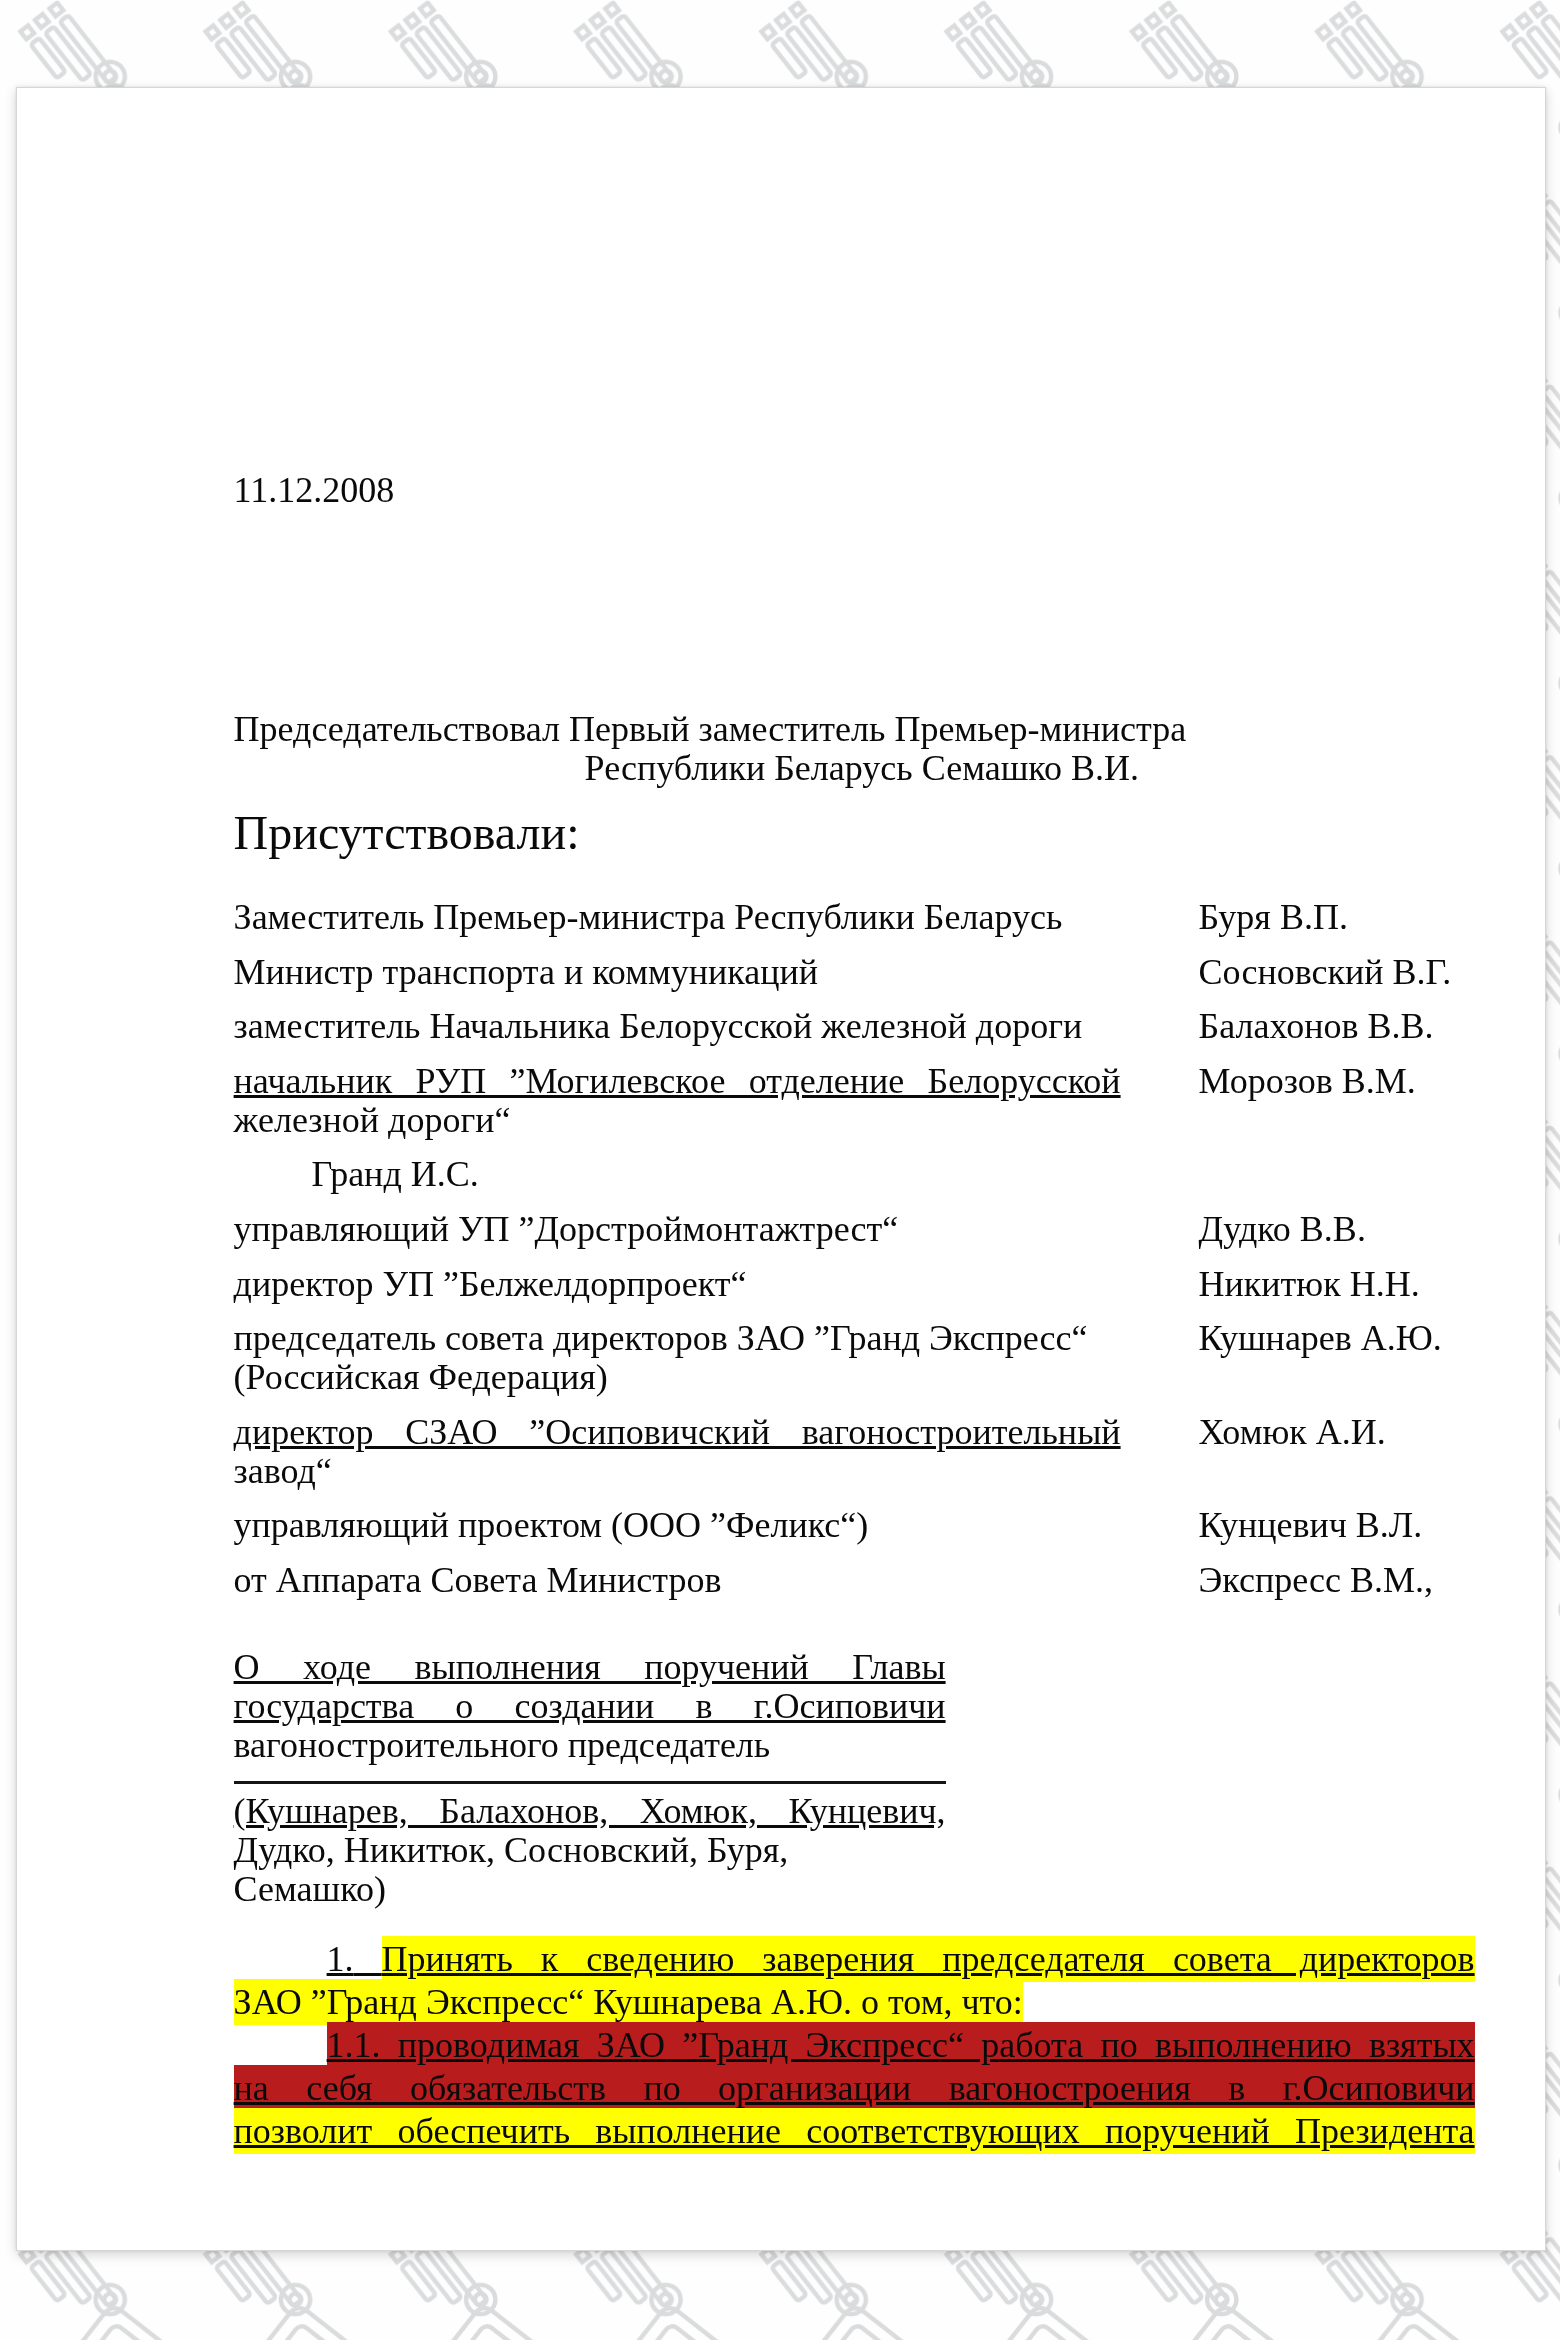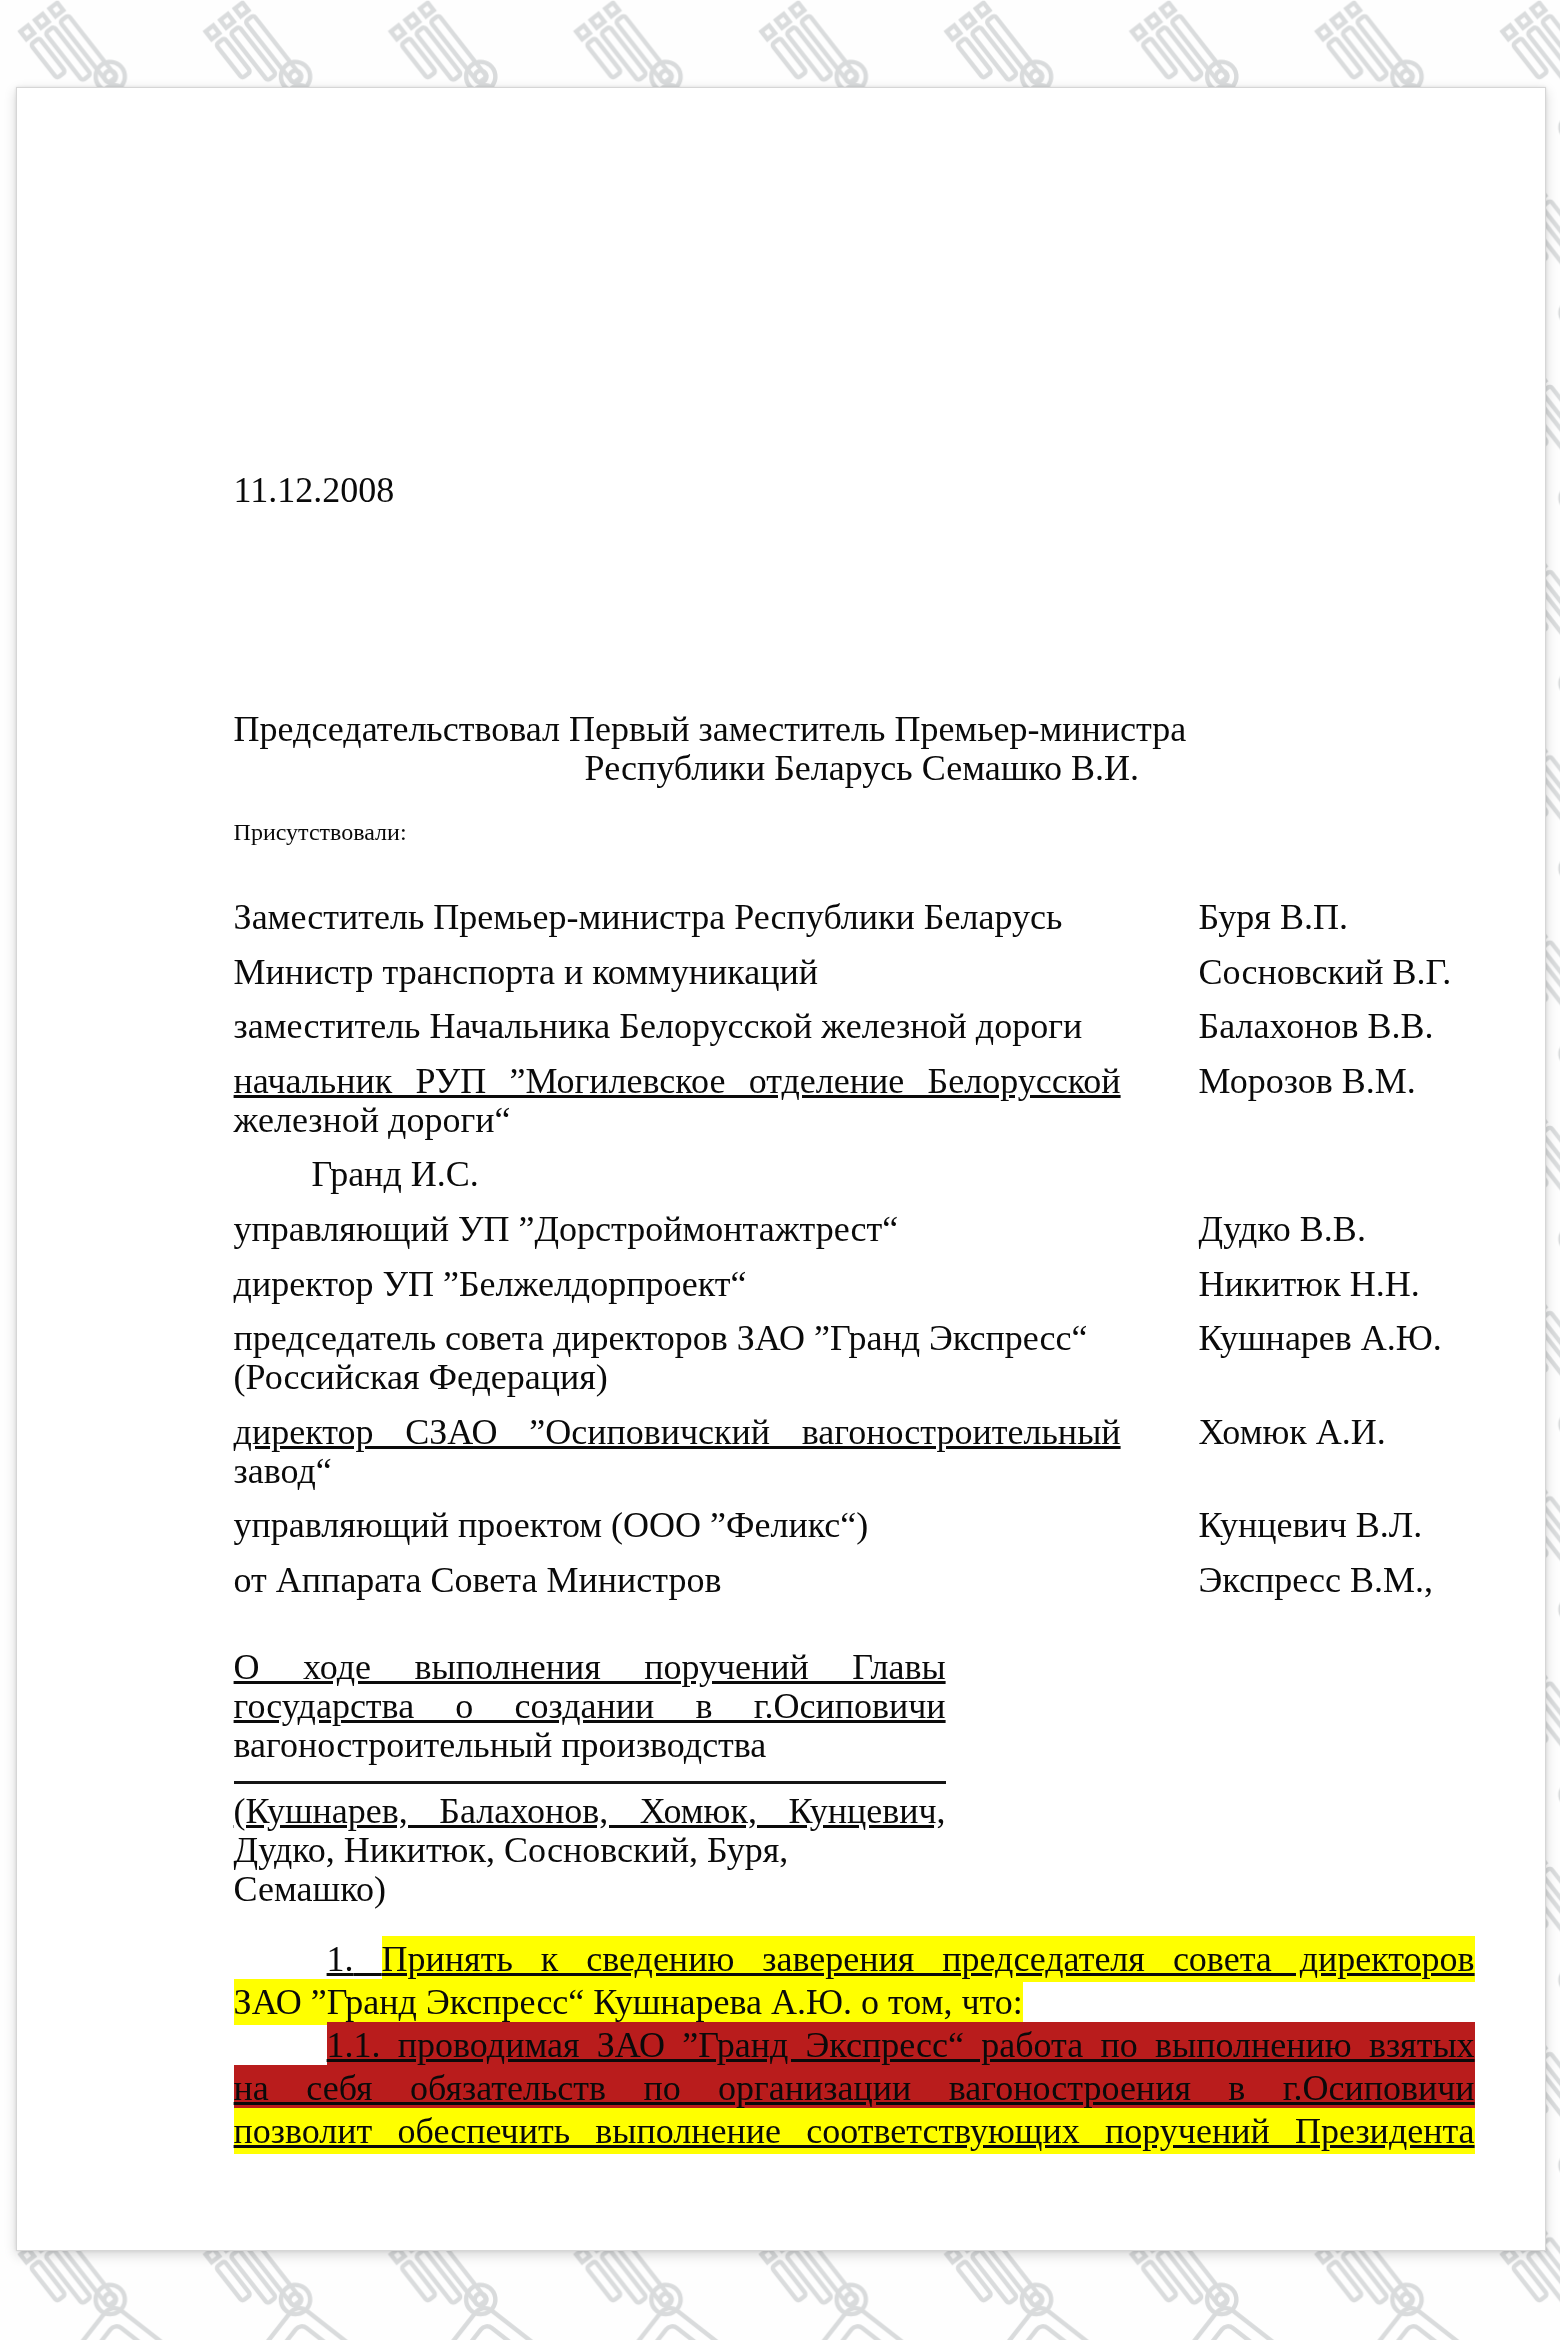--- a/index.html
+++ b/index.html
@@ -19,7 +19,7 @@
   .date{font-size:36px;line-height:43px;}
   .chair{margin-top:198px;font-size:36px;line-height:39px;}
   .chair .ln2{margin-left:351px;}
-  .attlabel{margin-top:25px;font-size:24px;line-height:39px;}
+  .attlabel{margin-top:25px;font-size:48px;line-height:39px;}
   .attendees{margin-top:46px;}
   .att-row{display:flex;align-items:flex-start;margin-bottom:15.6px;}
   .pos{width:887px;font-size:36px;line-height:39px;}

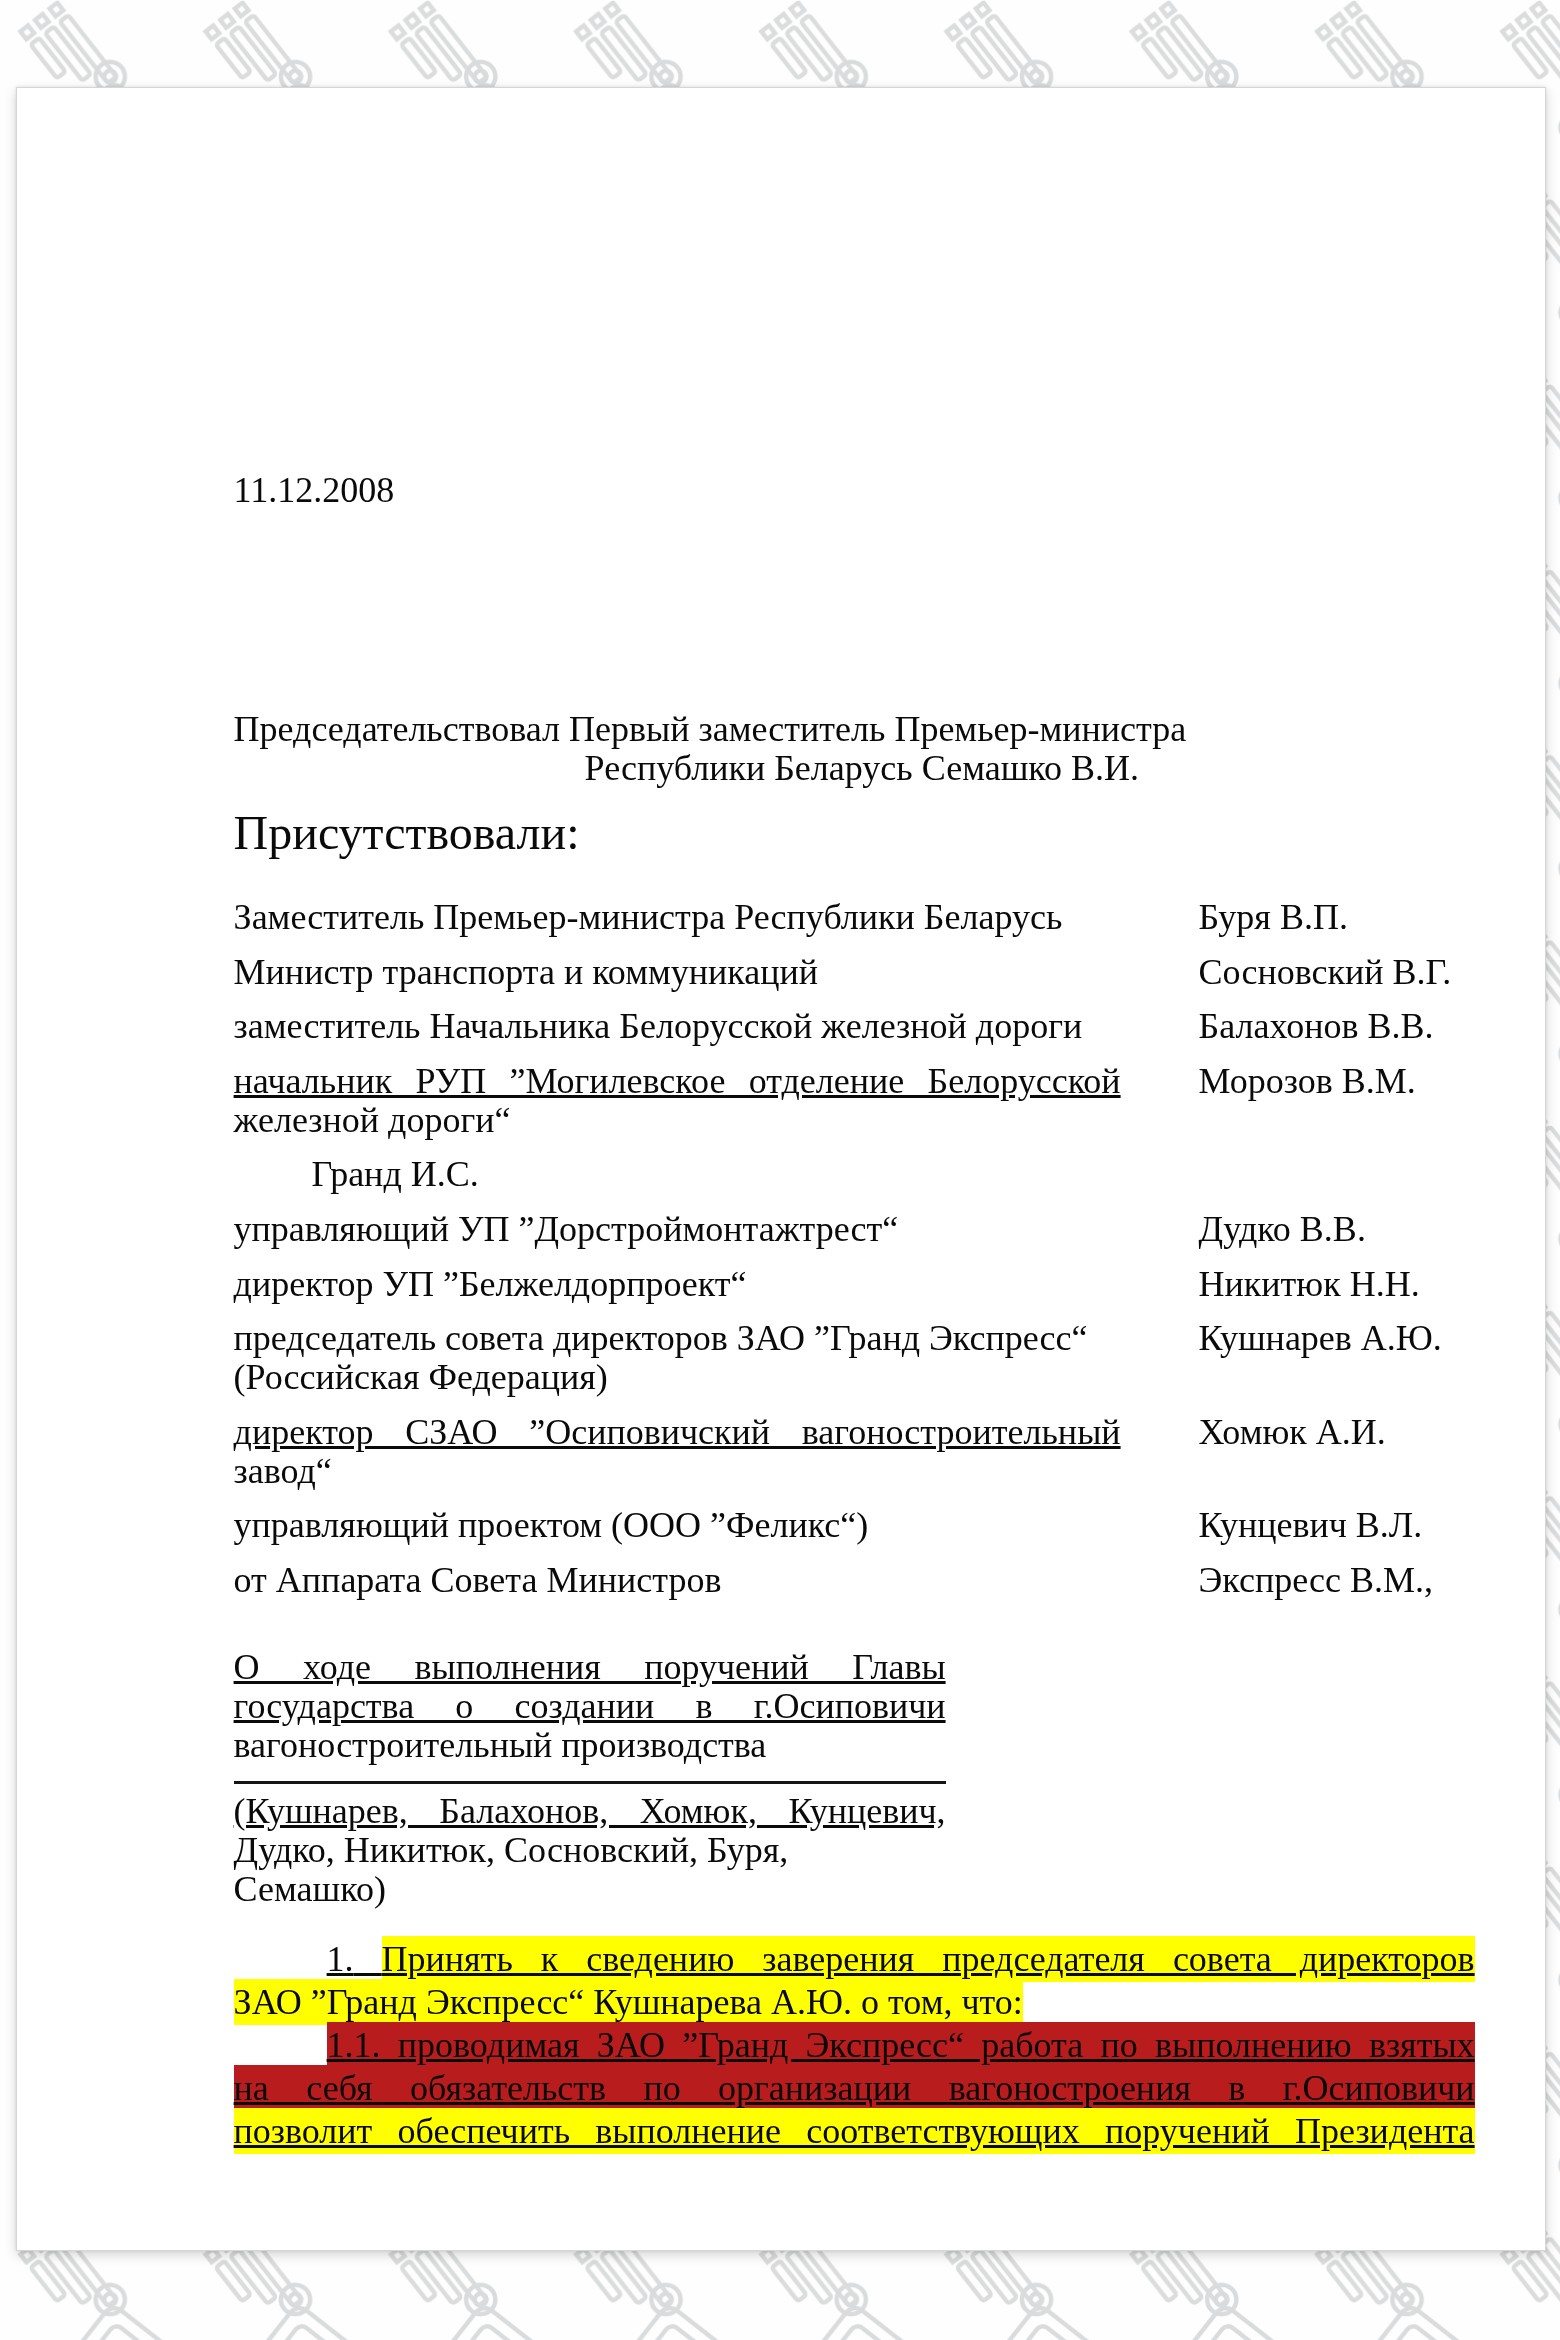--- a/index.html
+++ b/index.html
@@ -161,7 +161,7 @@
   <div class="subject">
     <span class="l just">О ходе выполнения поручений Главы</span>
     <span class="l just">государства о создании в г.Осиповичи</span>
-    <span class="l">вагоностроительный производства</span>
+    <span class="l">вагоностроительного председатель</span>
   </div>
 
   <div class="participants">

